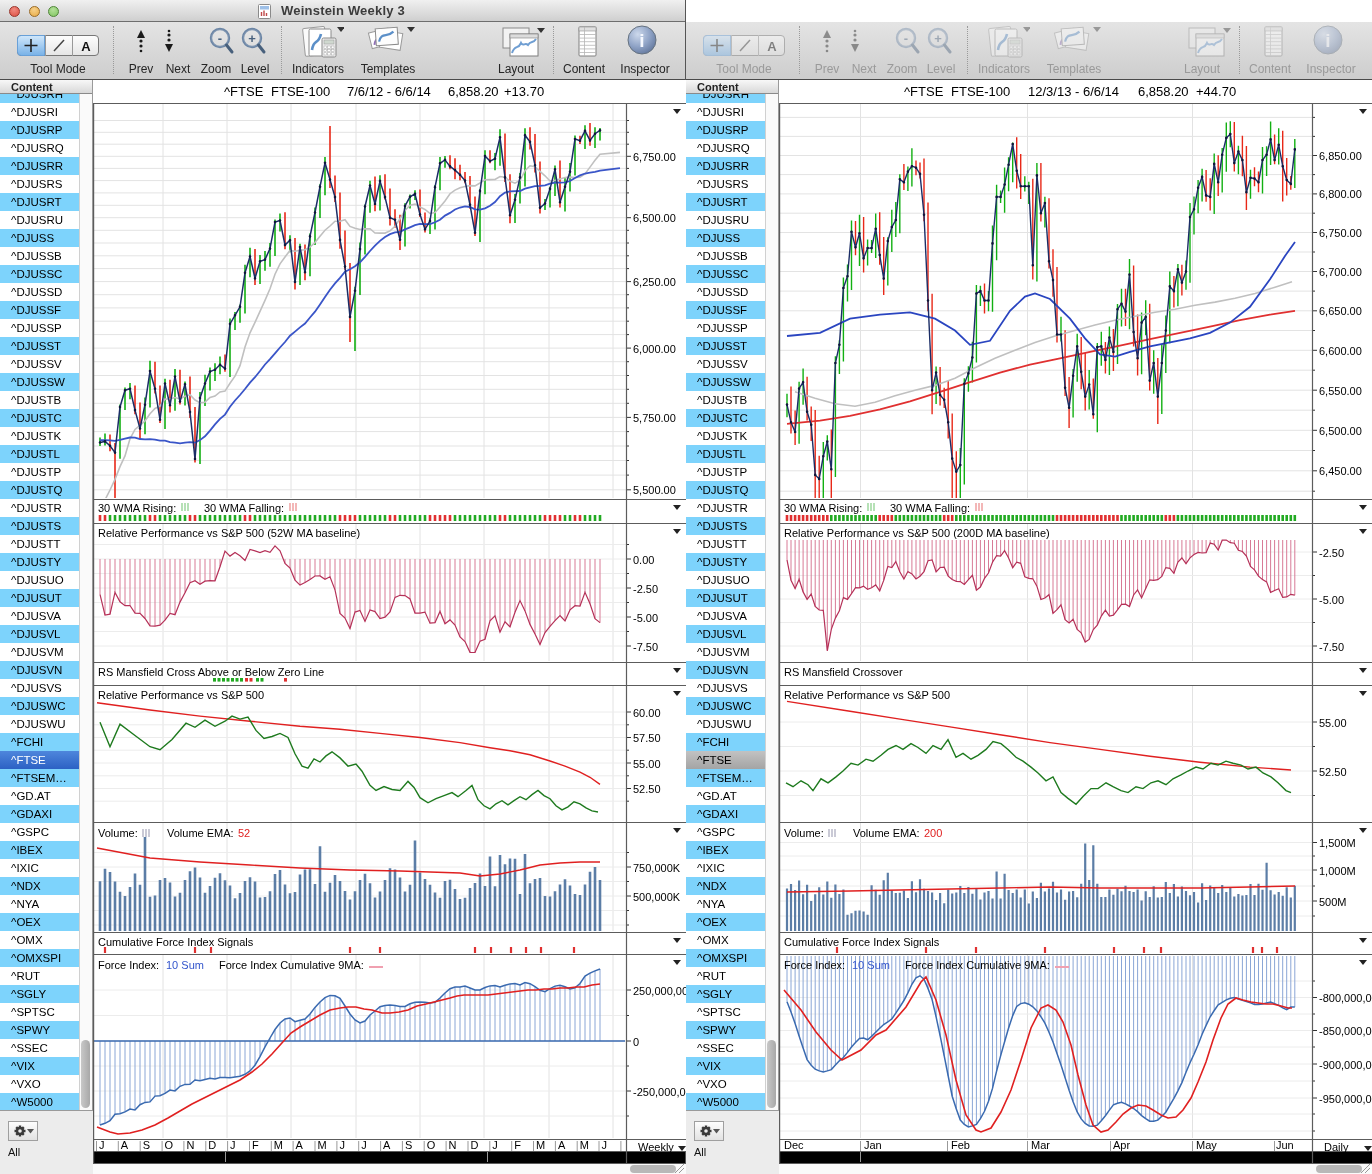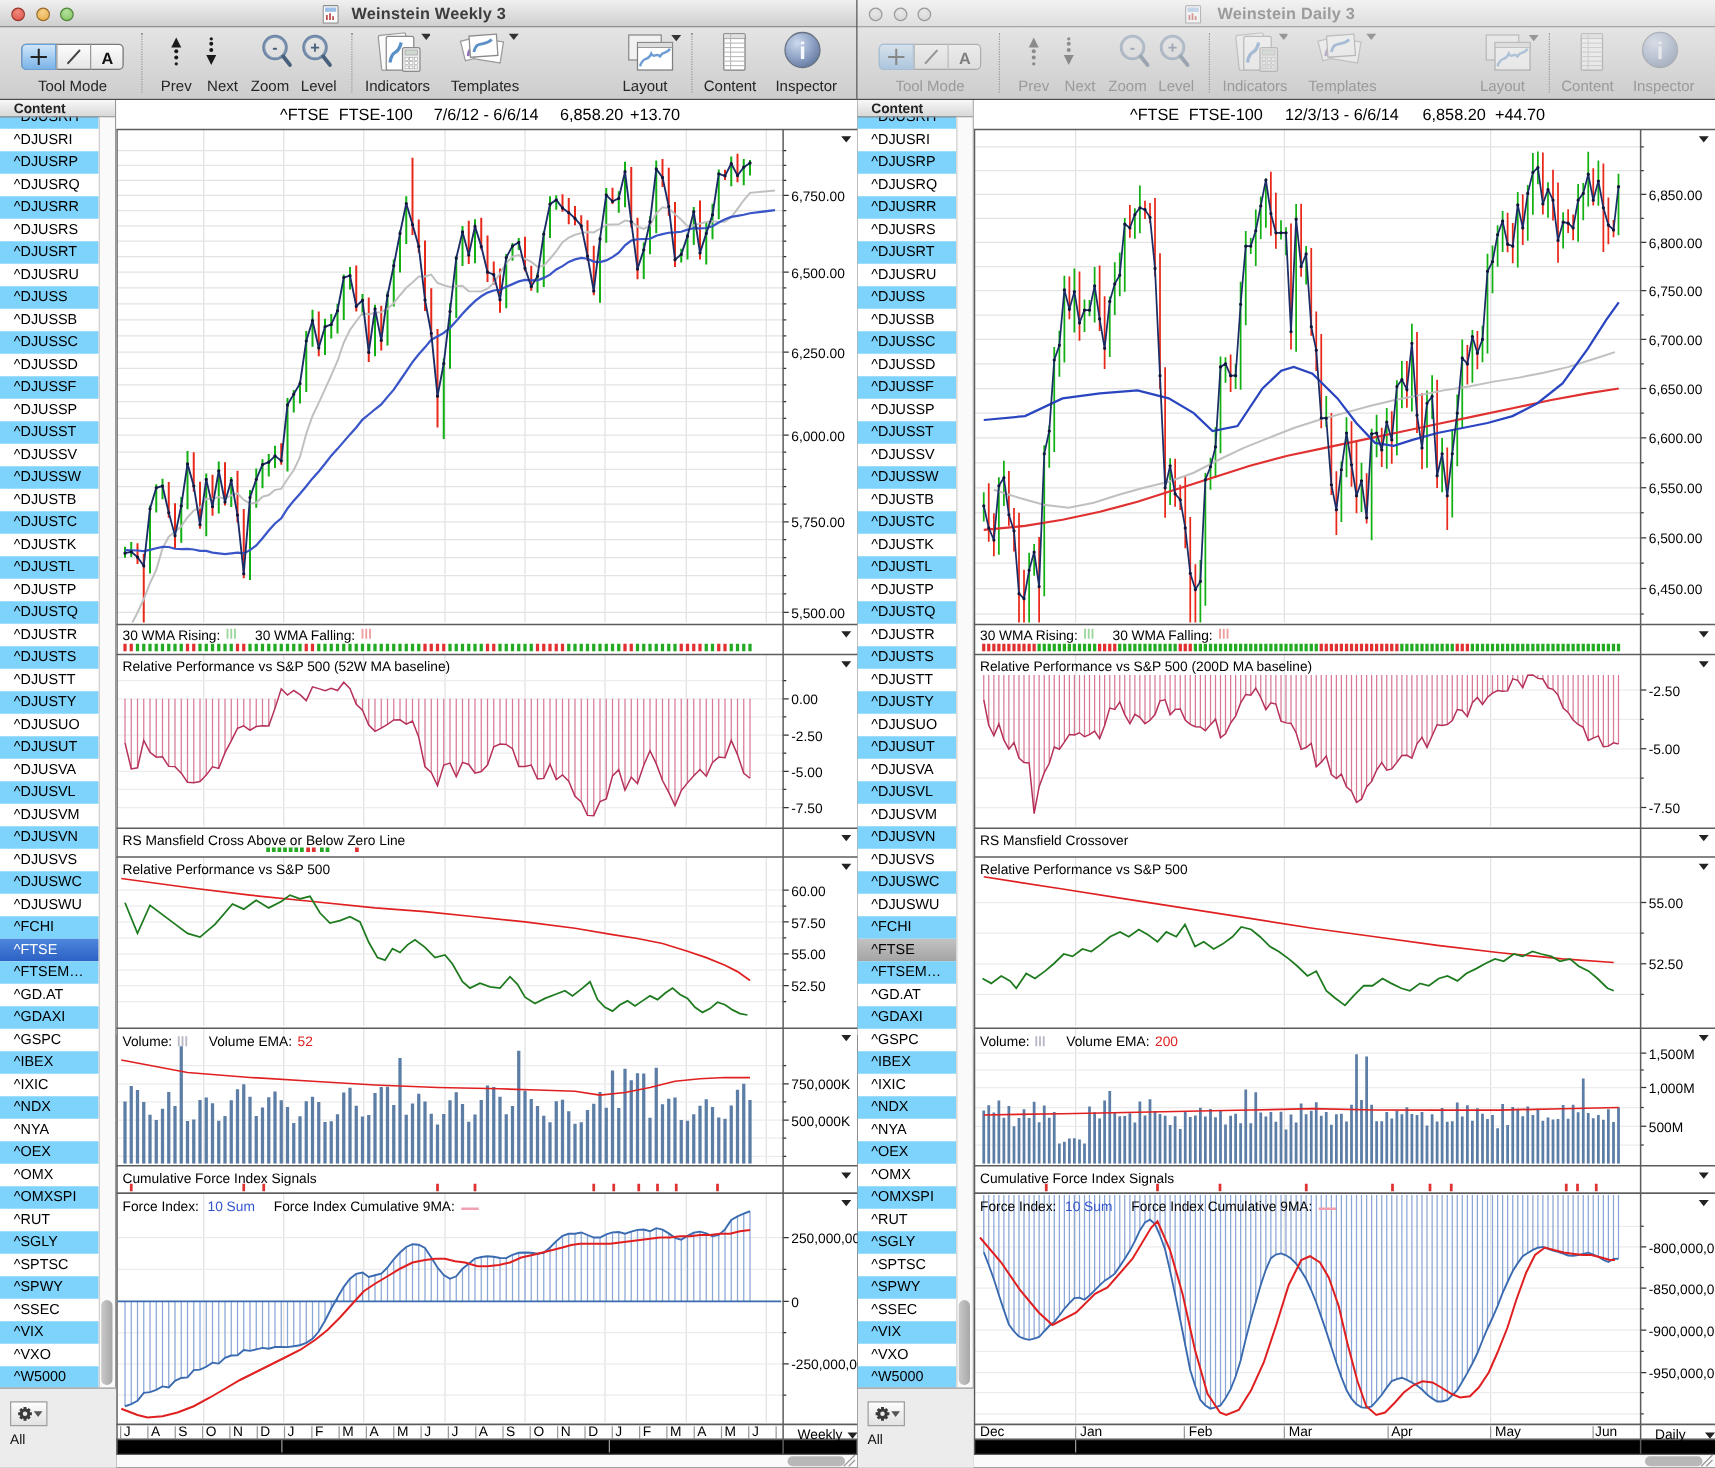--- a/index.html
+++ b/index.html
@@ -217,17 +217,6 @@
         <path d="M19 8l7 0l-3.5 4.5z" fill="#555"></path>
       </svg>
       <div class="abs" style="left:8px;top:1066px;font-size:11px;color:#111">All</div>
-    </div>
-    <div class="abs titlebar inactive" style="left:686px;top:0;width:686px">
-      <div class="light" style="left:9.0px;background:radial-gradient(circle at 45% 30%,#e8e8e8,#d4d4d4);border:1px solid #9a9a9a"></div>
-      <div class="light" style="left:28.5px;background:radial-gradient(circle at 45% 30%,#e8e8e8,#d4d4d4);border:1px solid #9a9a9a"></div>
-      <div class="light" style="left:48.0px;background:radial-gradient(circle at 45% 30%,#e8e8e8,#d4d4d4);border:1px solid #9a9a9a"></div>
-      <div class="ttext">Weinstein Daily 3</div>
-      <svg class="abs" style="left:262px;top:4px;opacity:.5" width="13" height="15">
-        <rect x=".5" y=".5" width="12" height="14" rx="1" fill="#fff" stroke="#8a8a8a"></rect>
-        <rect x="2" y="2" width="9" height="3.5" fill="#9ec0e8"></rect>
-        <path d="M3.5 12V8M6 12V6.5M8.5 12V9" stroke="#c04a4a" stroke-width="1.4"></path>
-      </svg>
     </div>
     <div class="abs toolbar inactive2" style="left:686px;top:22px;width:686px"></div>
     <div class="abs inactive2" style="left:686px;top:22px;width:686px;height:58px">

